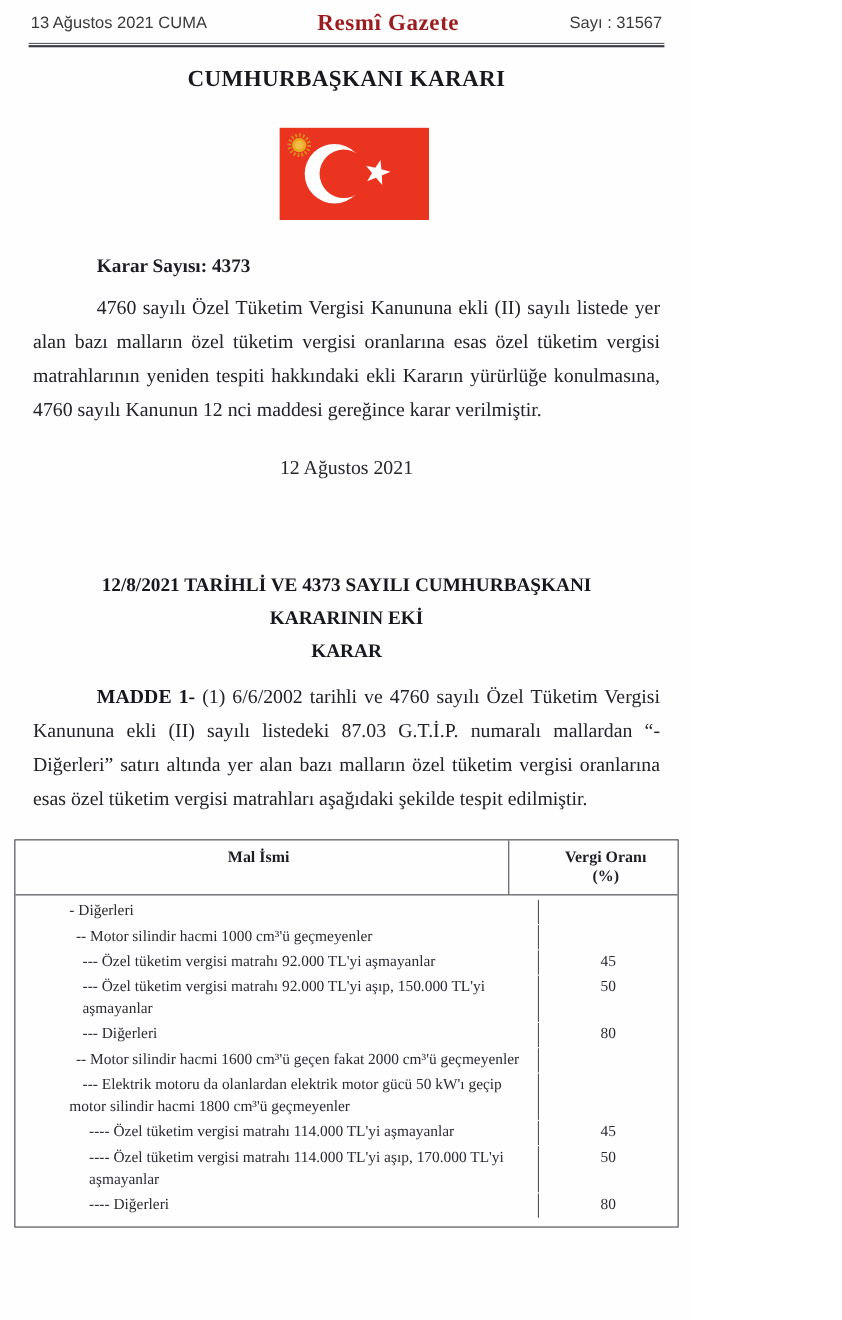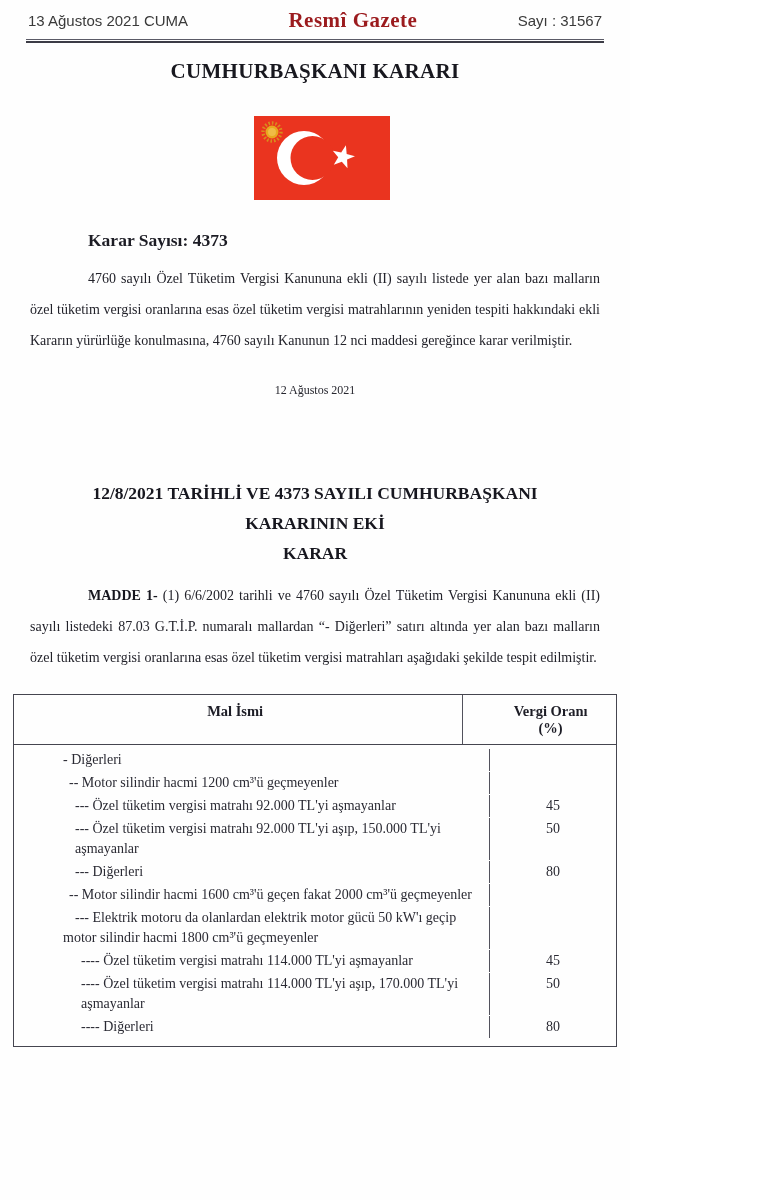--- a/index.html
+++ b/index.html
@@ -51,7 +51,7 @@
   }
   .para {
     margin: 12px 30px 0 30px;
-    font-size: 14px; line-height: 31px;
+    font-size: 18px; line-height: 31px;
     text-align: justify; color: #22222a;
   }
   .para .indent { display: inline-block; width: 58px; }

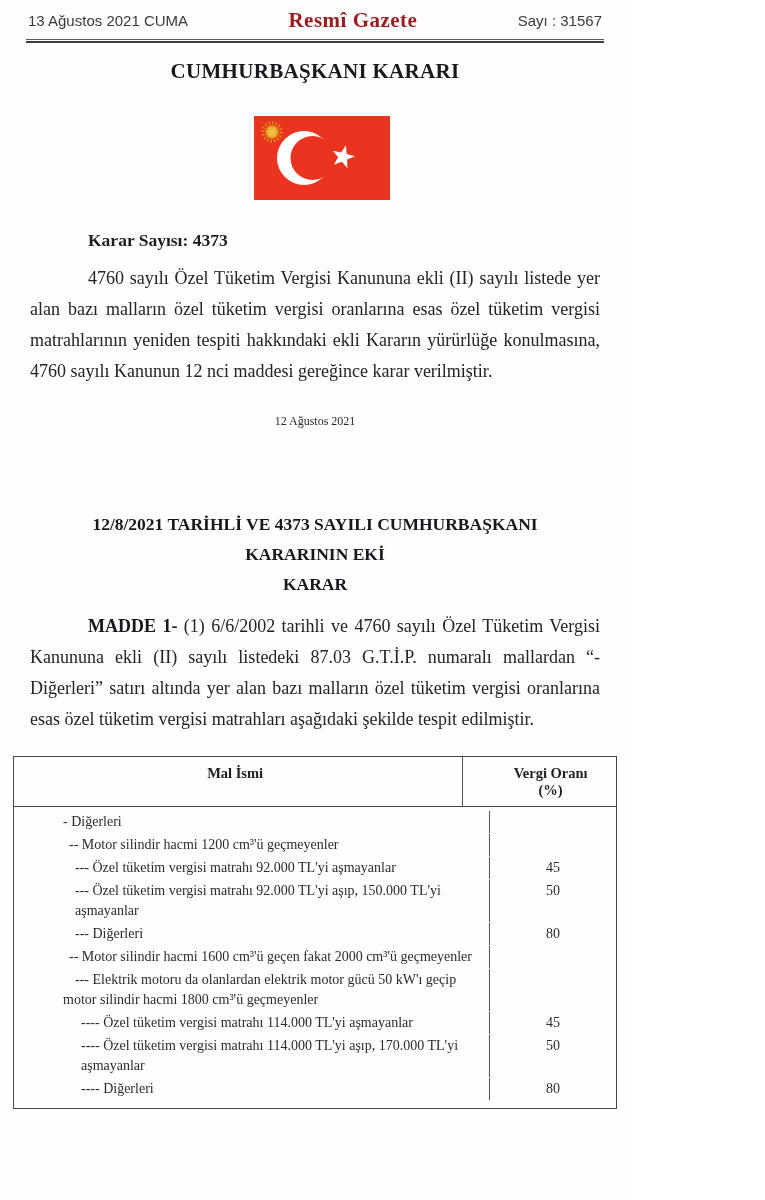--- a/index.html
+++ b/index.html
@@ -59,7 +59,7 @@
 
   .decree-date {
     margin-top: 27px; text-align: center;
-    font-size: 12px; color: #26262e;
+    font-size: 18px; color: #26262e;
   }
 
   .signature {

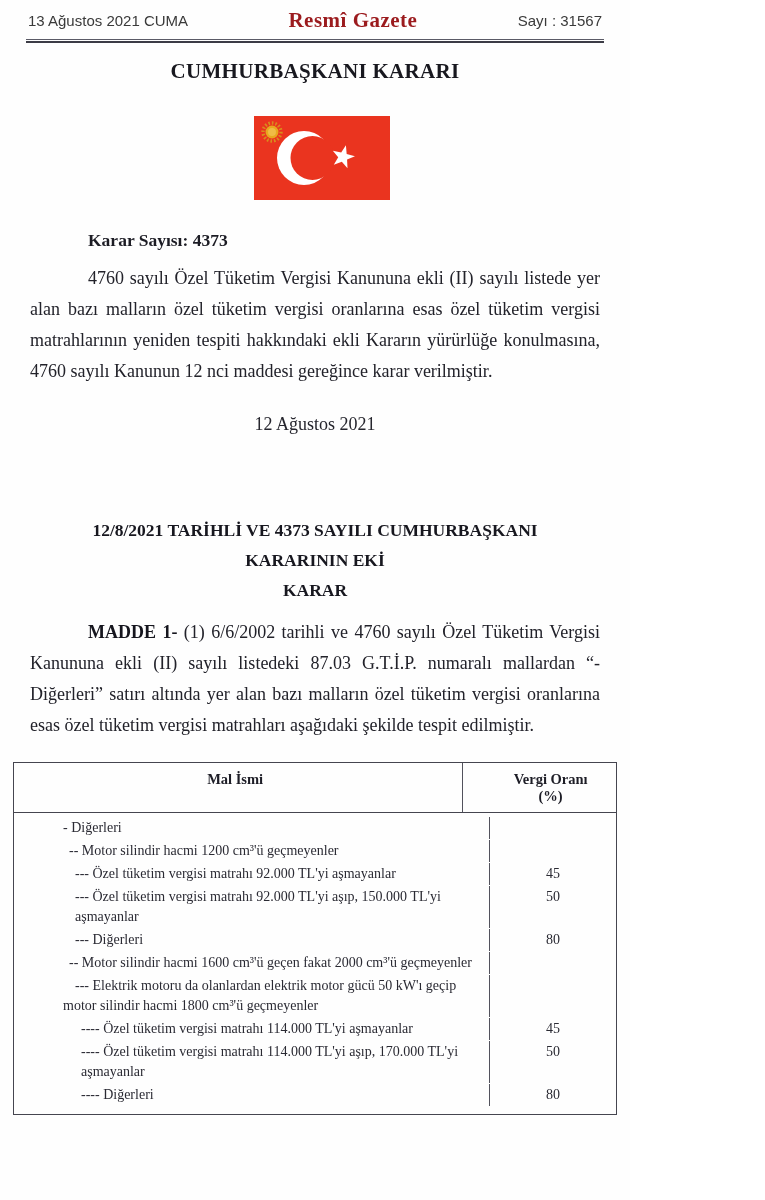--- a/index.html
+++ b/index.html
@@ -170,7 +170,7 @@
         <div class="c-rate"></div>
       </div>
       <div class="t-row i1">
-        <div class="c-name">-- Motor silindir hacmi 1200 cm³'ü geçmeyenler</div>
+        <div class="c-name">-- Motor silindir hacmi 1000 cm³'ü geçmeyenler</div>
         <div class="c-rate"></div>
       </div>
       <div class="t-row i2">

